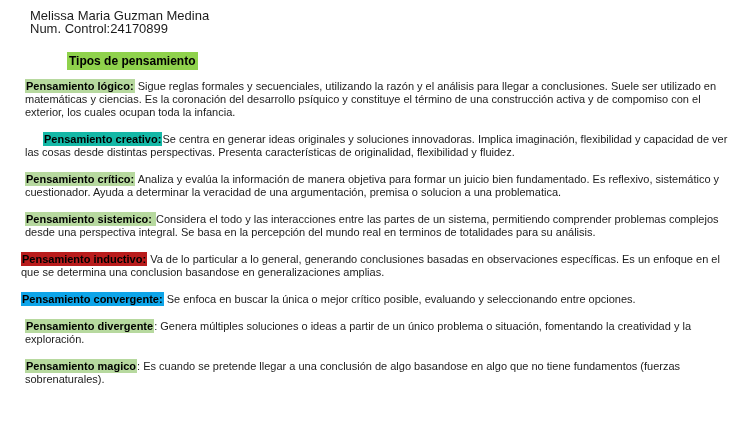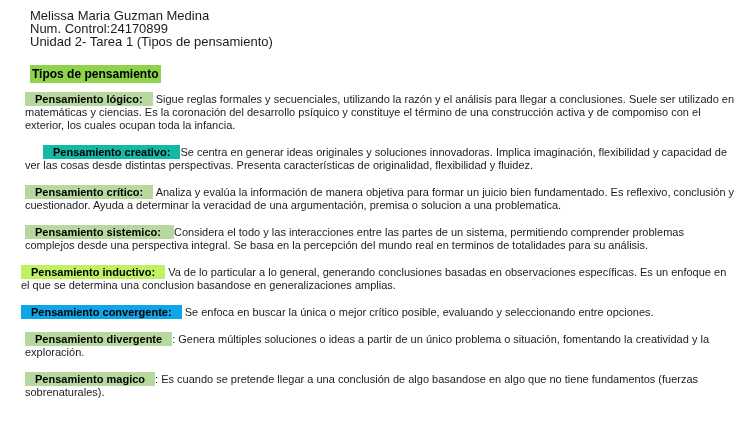--- a/index.html
+++ b/index.html
@@ -66,7 +66,6 @@
   <div class="doc-header">
     <div>Melissa Maria Guzman Medina</div>
     <div>Num. Control:24170899</div>
-    <div>Unidad 2- Tarea 1 (Tipos de pensamiento)</div>
   </div>
 
   <div class="doc-title">

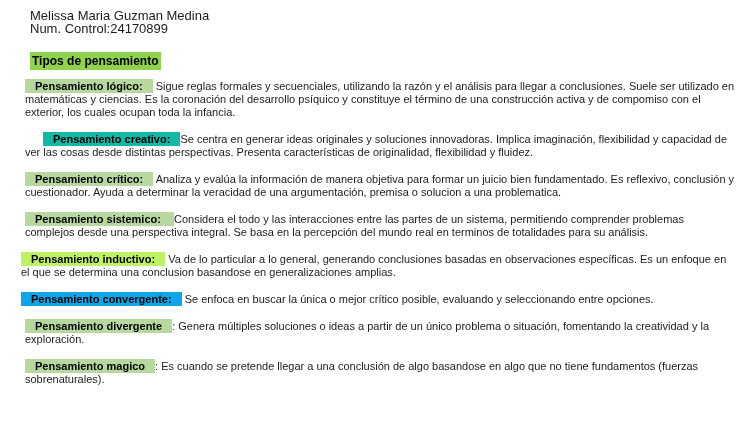--- a/index.html
+++ b/index.html
@@ -37,6 +37,7 @@
   .doc-title mark {
     color: #000000;
     padding: 2px 3px 2px 2px;
+    margin-left: 37px;
   }
   .paragraphs {
     margin: 0;

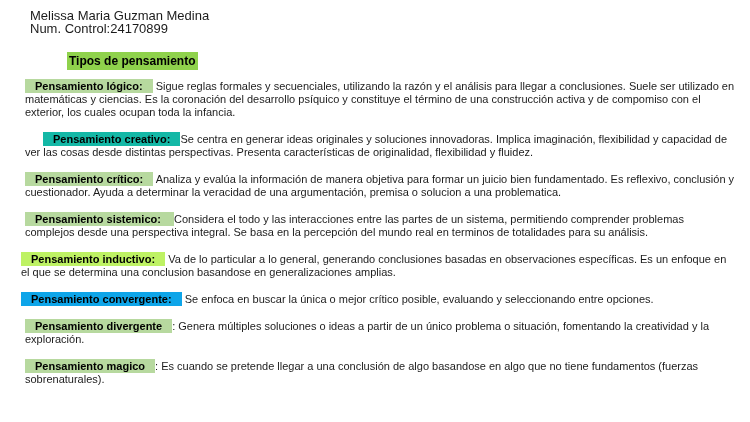--- a/index.html
+++ b/index.html
@@ -55,7 +55,7 @@
   .term {
     font-weight: bold;
     color: #000000;
-    padding: 1px 10px;
+    padding: 1px 1px;
   }
   mark { background: transparent; }
 </style>

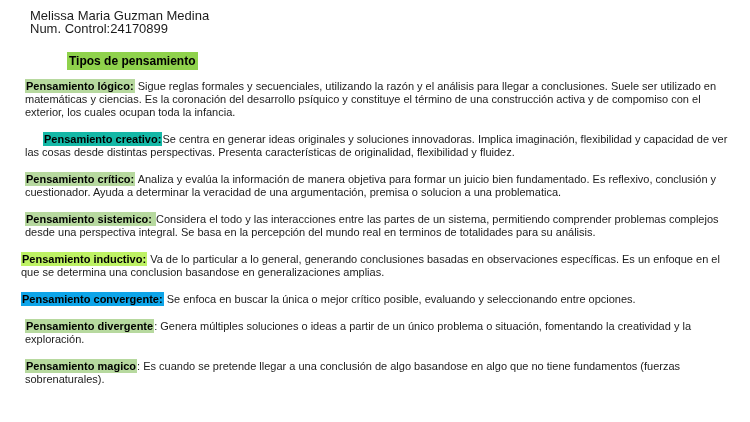--- a/index.html
+++ b/index.html
@@ -78,7 +78,7 @@
 
   <p class="para"><mark class="term" style="background-color: #14b8a6; margin-left: 18px;">Pensamiento creativo:</mark><span class="body-text">Se centra en generar ideas originales y soluciones innovadoras. Implica imaginación, flexibilidad y capacidad de ver las cosas desde distintas perspectivas. Presenta características de originalidad, flexibilidad y fluidez.</span></p>
 
-  <p class="para"><mark class="term" style="background-color: rgb(183, 217, 159);">Pensamiento crítico:</mark><span class="body-text"> Analiza y evalúa la información de manera objetiva para formar un juicio bien fundamentado. Es reflexivo, conclusión y cuestionador. Ayuda a determinar la veracidad de una argumentación, premisa o solucion a una problematica.</span></p>
+  <p class="para"><mark class="term" style="background-color: rgb(183, 217, 159);">Pensamiento crítico:</mark><span class="body-text"> Analiza y evalúa la información de manera objetiva para formar un juicio bien fundamentado. Es reflexivo, sistemático y cuestionador. Ayuda a determinar la veracidad de una argumentación, premisa o solucion a una problematica.</span></p>
 
   <p class="para"><mark class="term" style="background-color: rgb(183, 217, 159);">Pensamiento sistemico: </mark><span class="body-text"> Considera el todo y las interacciones entre las partes de un sistema, permitiendo comprender problemas complejos desde una perspectiva integral. Se basa en la percepción del mundo real en terminos de totalidades para su análisis.</span></p>
 

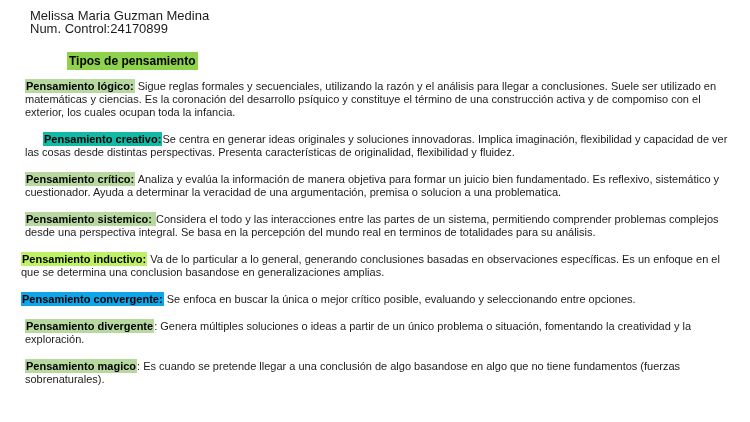--- a/index.html
+++ b/index.html
@@ -82,7 +82,7 @@
 
   <p class="para"><mark class="term" style="background-color: rgb(183, 217, 159);">Pensamiento sistemico: </mark><span class="body-text"> Considera el todo y las interacciones entre las partes de un sistema, permitiendo comprender problemas complejos desde una perspectiva integral. Se basa en la percepción del mundo real en terminos de totalidades para su análisis.</span></p>
 
-  <p class="para"><mark class="term" style="background-color: #bef264; margin-top: 36px;">Pensamiento inductivo:</mark><span class="body-text"> Va de lo particular a lo general, generando conclusiones basadas en observaciones específicas. Es un enfoque en el que se determina una conclusion basandose en generalizaciones amplias.</span></p>
+  <p class="para"><mark class="term" style="background-color: #b91c1c; margin-top: 36px;">Pensamiento inductivo:</mark><span class="body-text"> Va de lo particular a lo general, generando conclusiones basadas en observaciones específicas. Es un enfoque en el que se determina una conclusion basandose en generalizaciones amplias.</span></p>
 
 
   <p class="para"><mark class="term" style="background-color: #0ea5e9;">Pensamiento convergente:</mark><span class="body-text"> Se enfoca en buscar la única o mejor crítico posible, evaluando y seleccionando entre opciones.</span></p>

